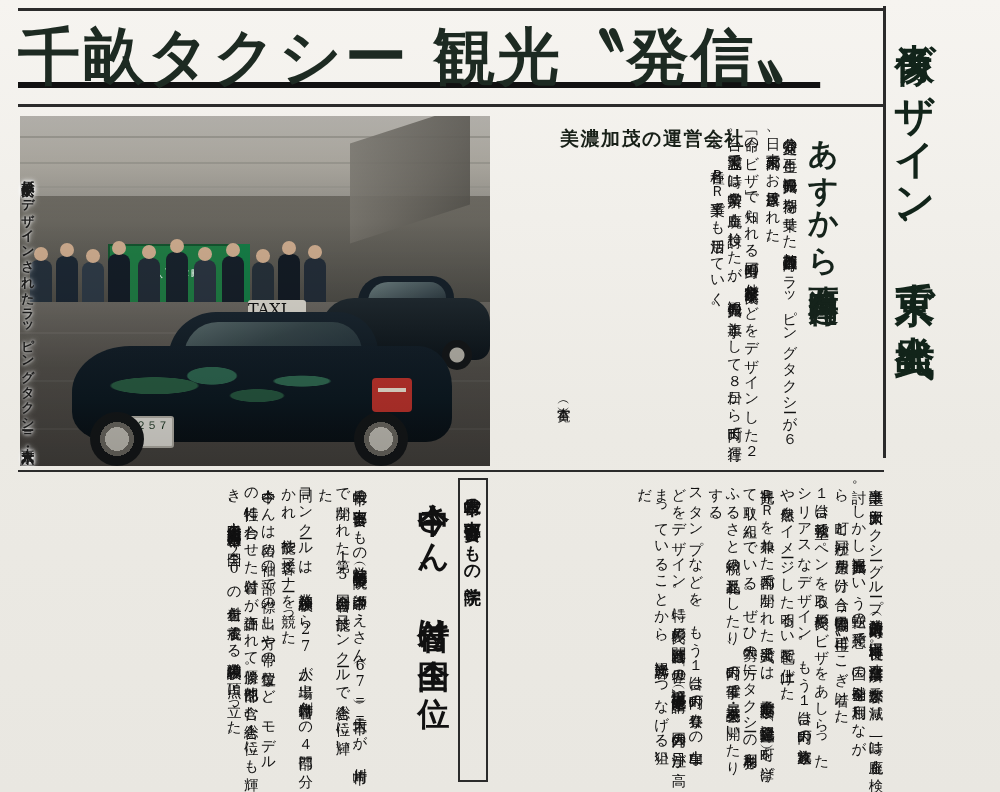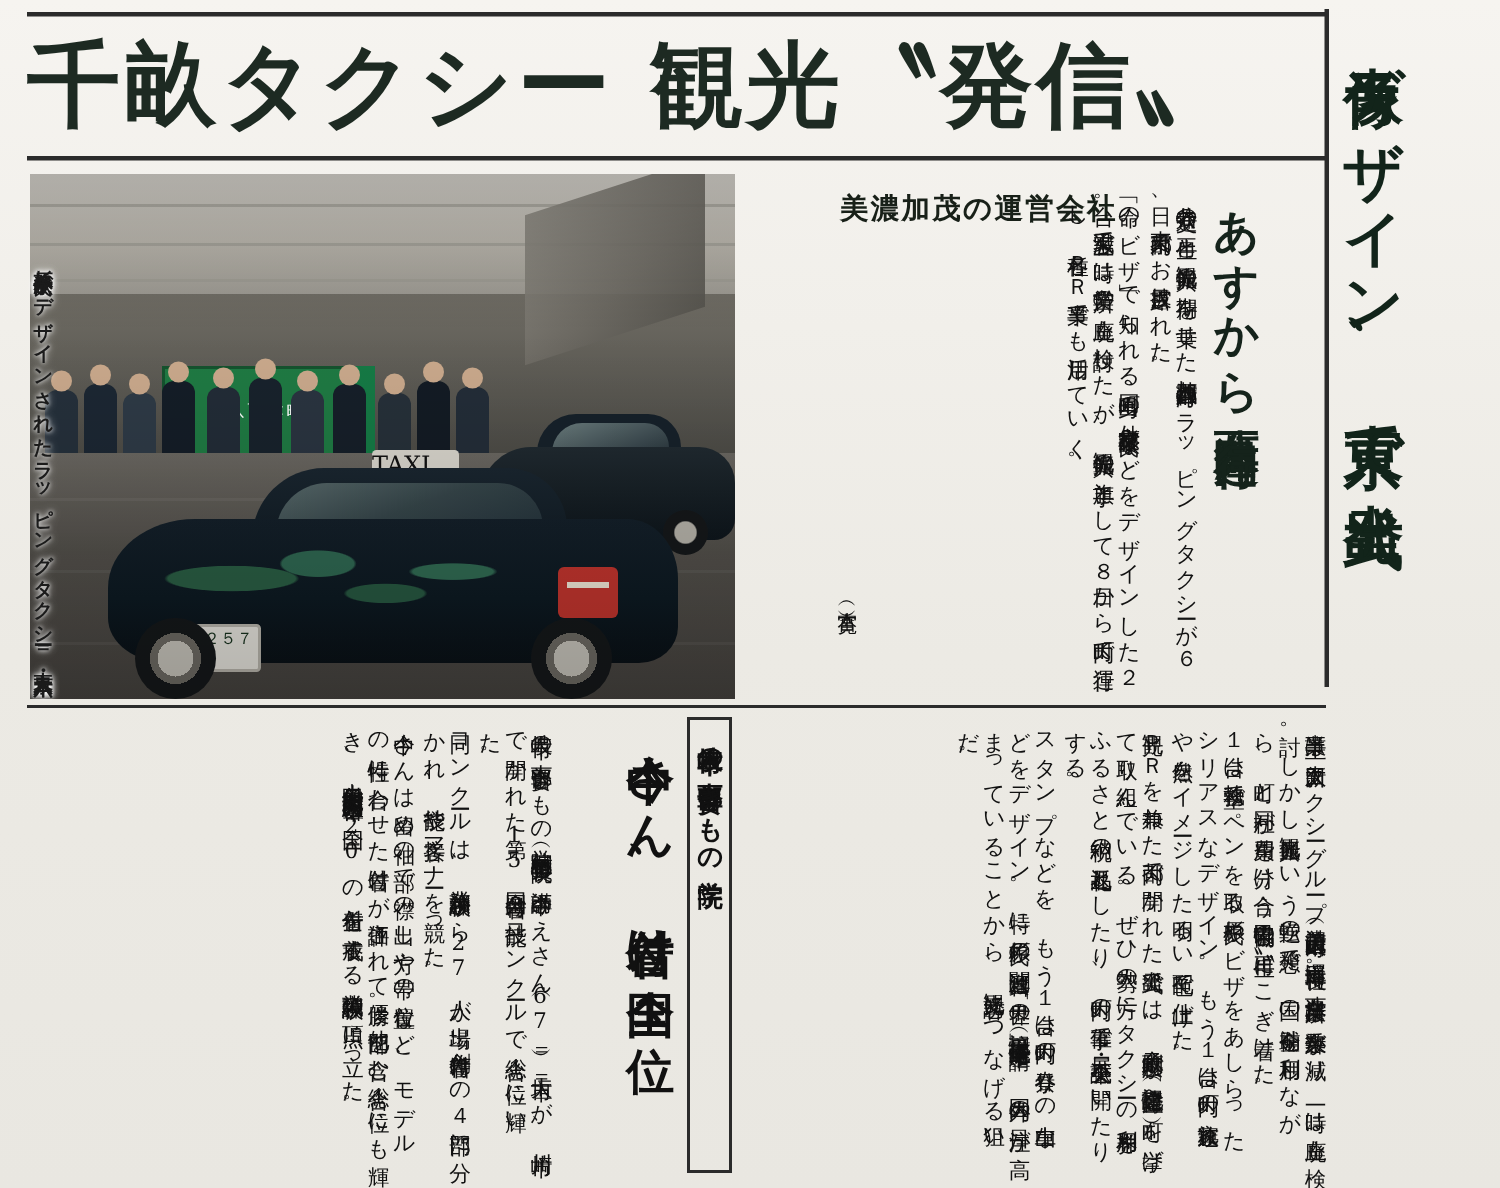--- a/index.html
+++ b/index.html
@@ -27,7 +27,7 @@
   
   .masthead{
     position:absolute;left:18px;top:14px;width:866px;height:86px;
-    display:flex;align-items:center;
+    display:flex;align-items:center;text-decoration:underline;
   }
   .masthead .title{
     font-size:62px;font-weight:700;letter-spacing:0.04em;

